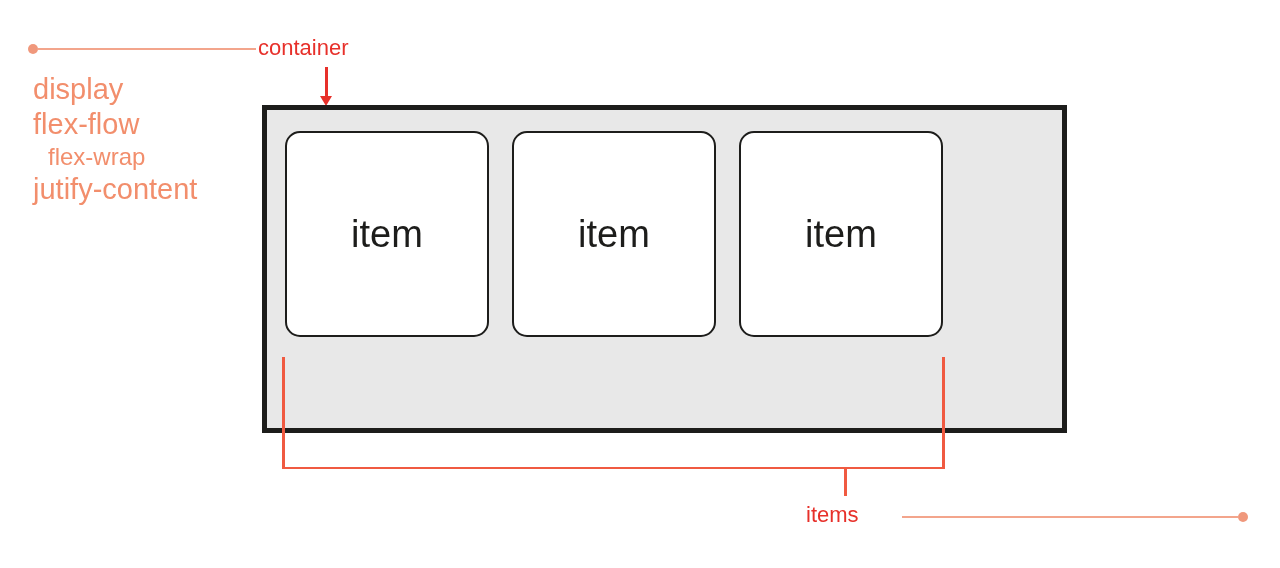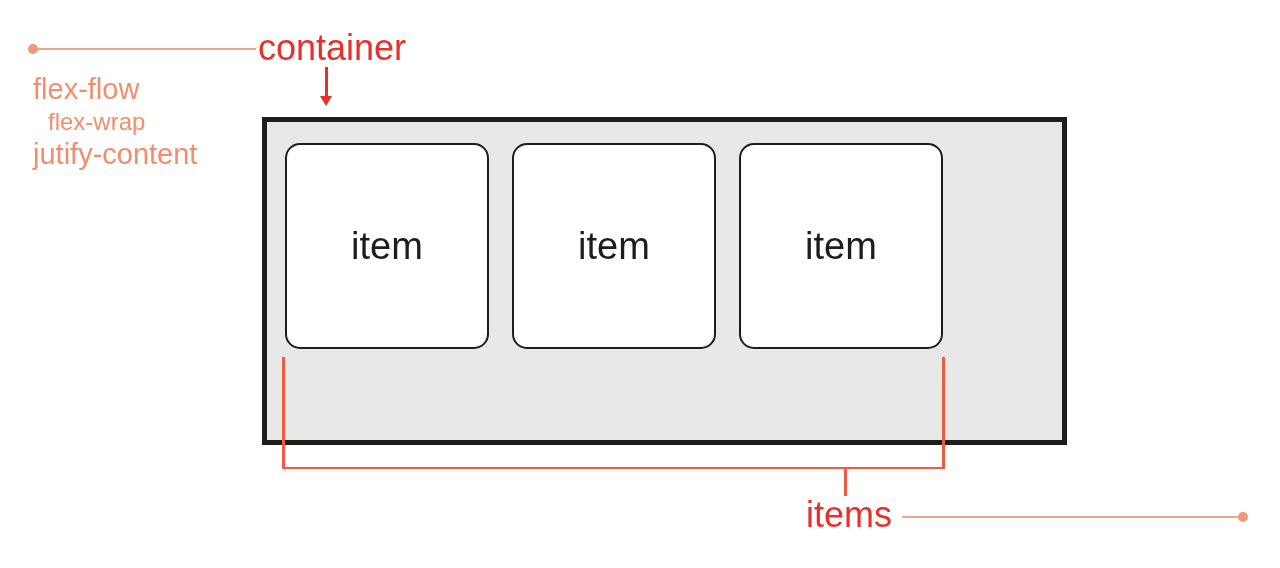--- a/index.html
+++ b/index.html
@@ -15,7 +15,7 @@
   .red-label {
     position: absolute;
     color: #e7302a;
-    font-size: 36px;
+    font-size: 22px;
     line-height: 34px;
     white-space: nowrap;
   }

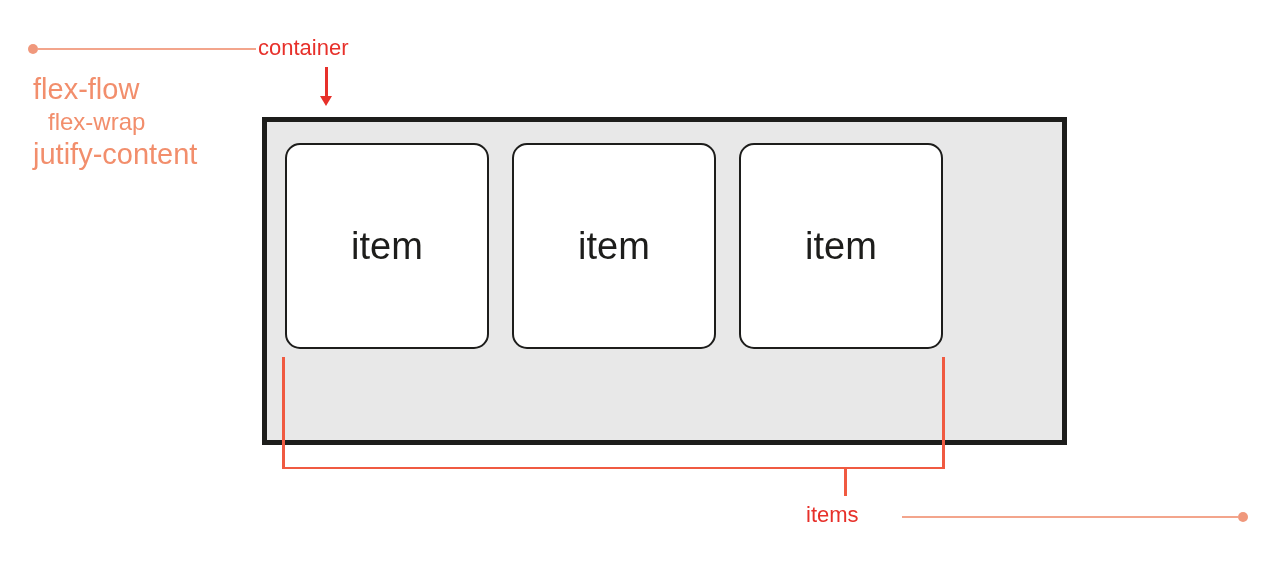--- a/index.html
+++ b/index.html
@@ -82,6 +82,7 @@
   <div class="arrow-head" style="left:320px; top:96px;"></div>
 
   <div class="prop-list left-list" style="left:33px; top:72px;">
+    <div class="main">display</div>
     <div class="main">flex-flow</div>
     <div class="sub">flex-wrap</div>
     <div class="main">jutify-content</div>

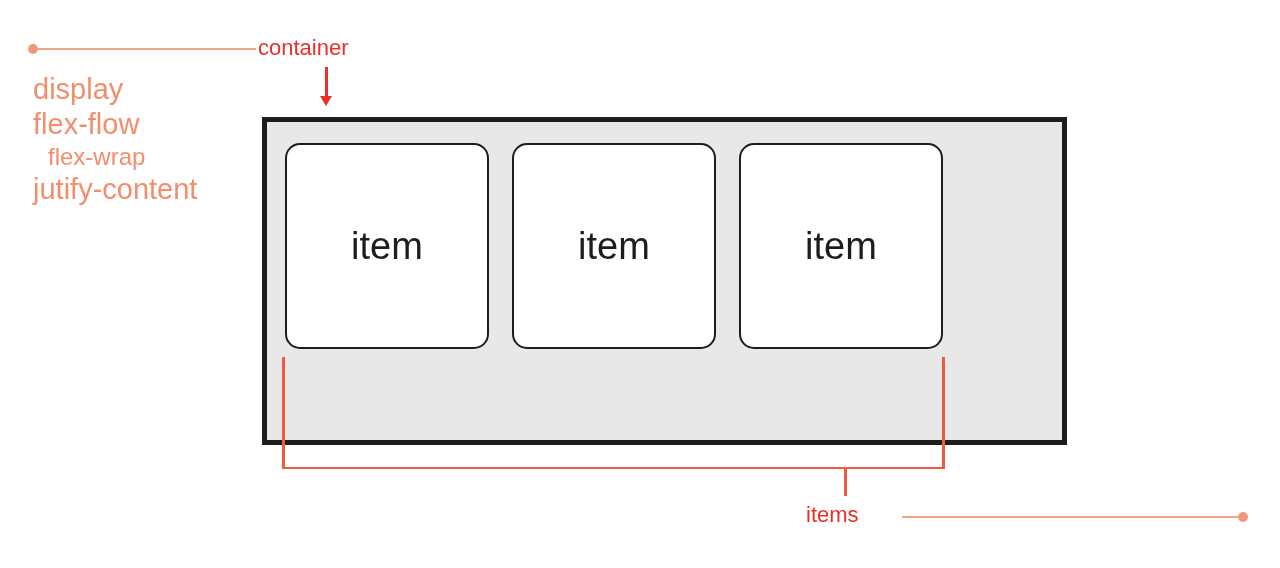--- a/index.html
+++ b/index.html
@@ -50,7 +50,6 @@
     flex-direction: row;
     padding: 21px 0 0 18px;
     gap: 23px;
-    margin-top: 12px;
   }
   .flex-item {
     width: 204px; height: 206px;

